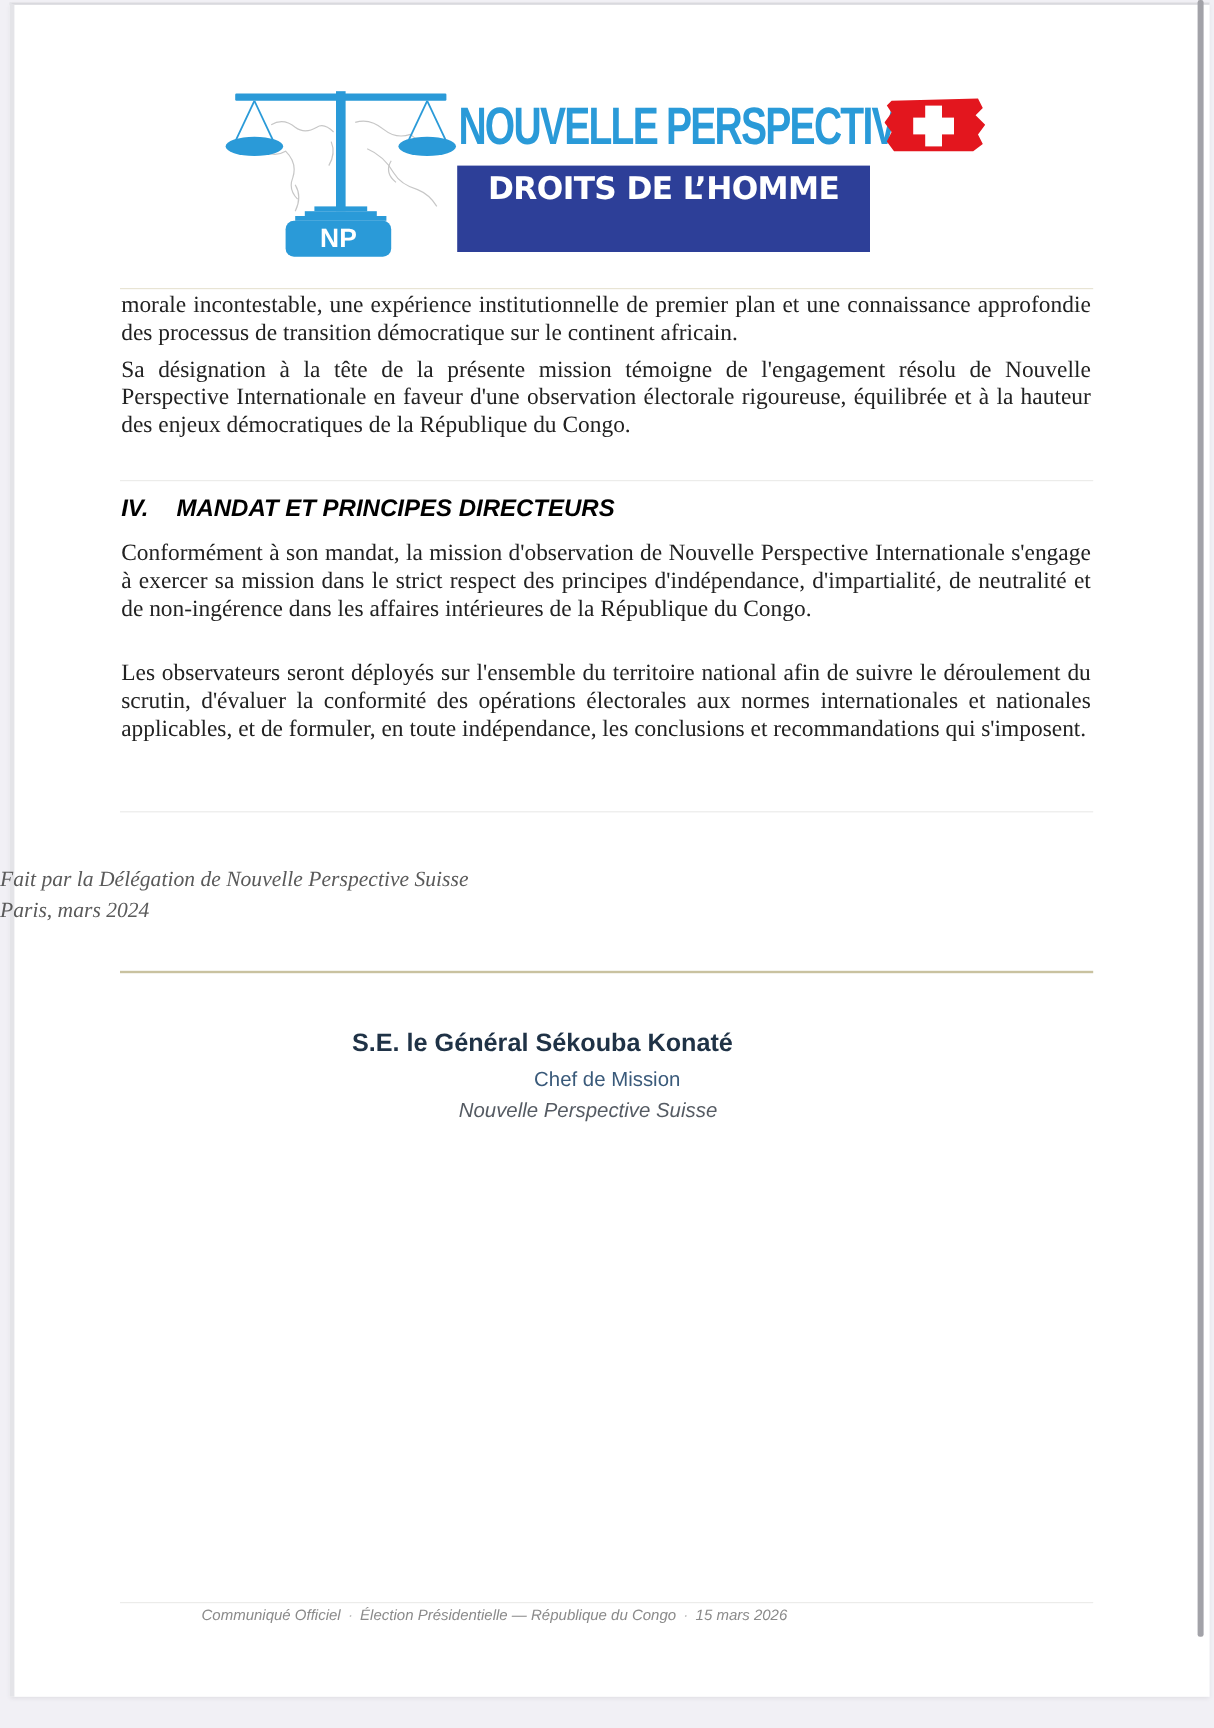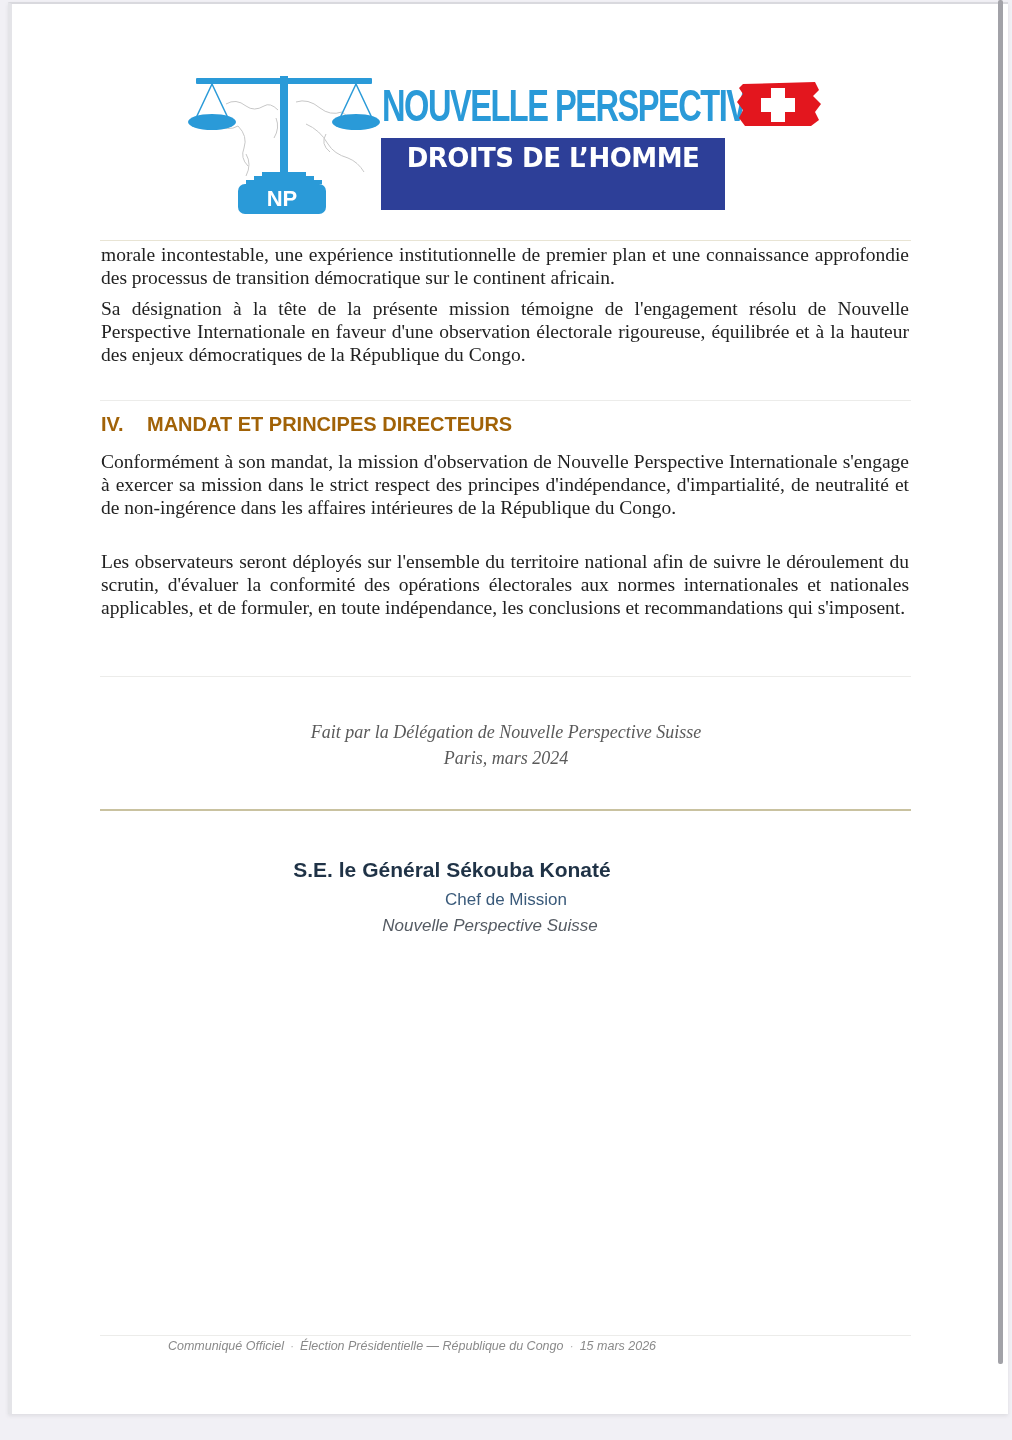--- a/index.html
+++ b/index.html
@@ -88,8 +88,9 @@
     font-family: "Liberation Sans", sans-serif;
     font-weight: bold;
     font-size: 20px;
-    color: #a16207;
+    color: #000000;
     white-space: pre;
+    font-style: italic;
   }
   .section-title .num { display: inline-block; width: 46px; }
   .made-by {

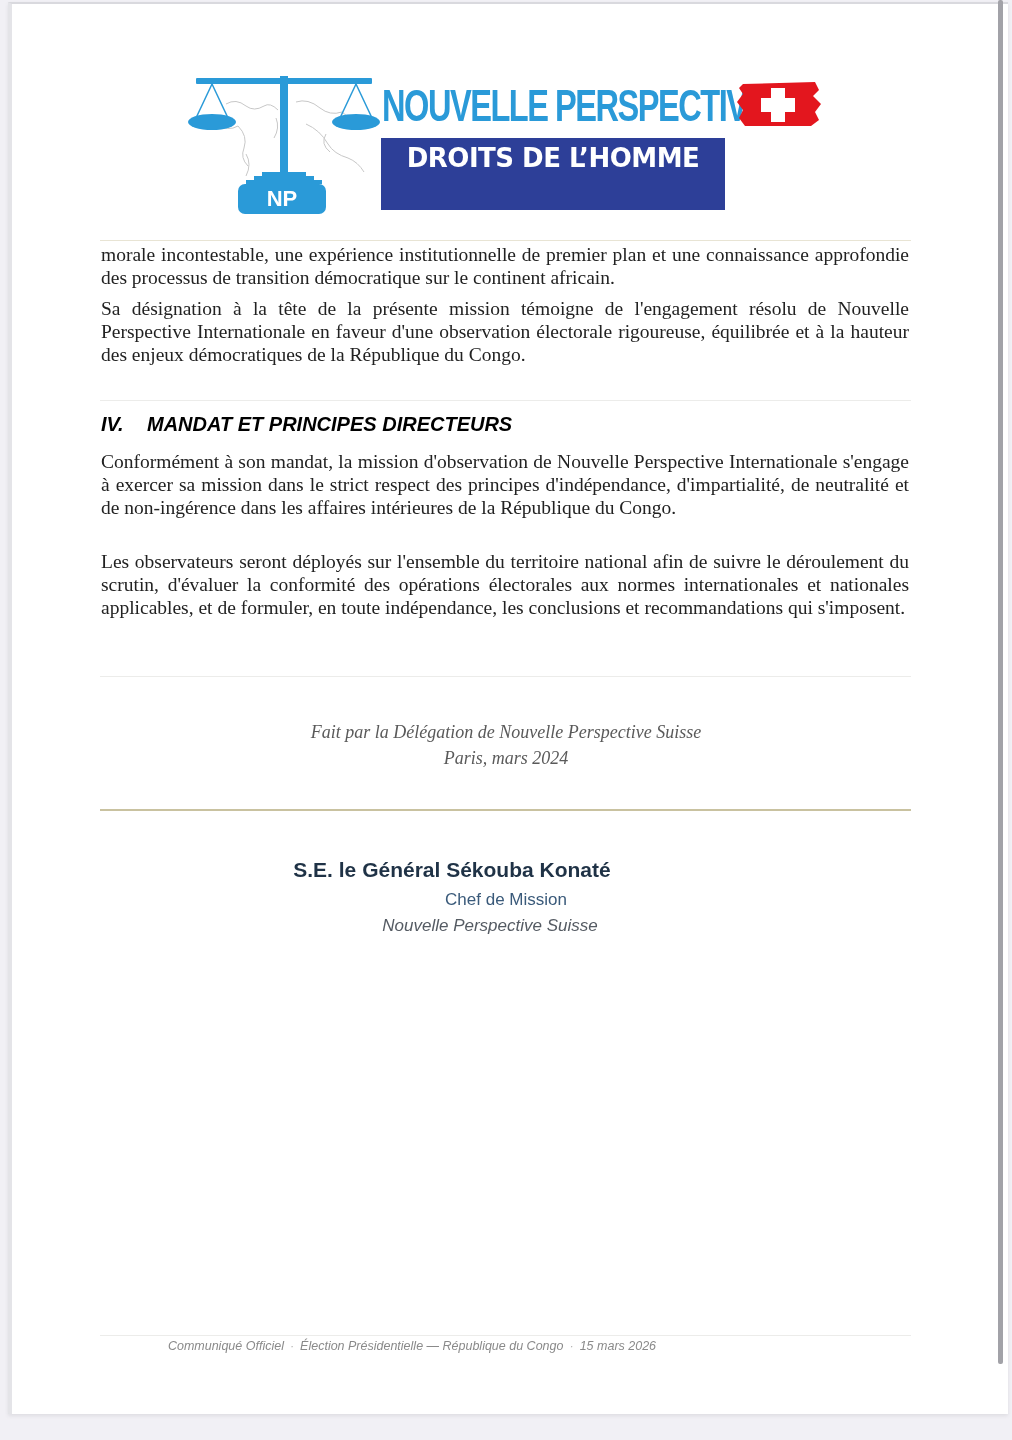--- a/index.html
+++ b/index.html
@@ -95,7 +95,6 @@
   .section-title .num { display: inline-block; width: 46px; }
   .made-by {
     position: absolute; left: 0; width: 1012px;
-    text-align: center;
     font-family: "Liberation Serif", serif;
     font-style: italic;
     font-size: 18px;

